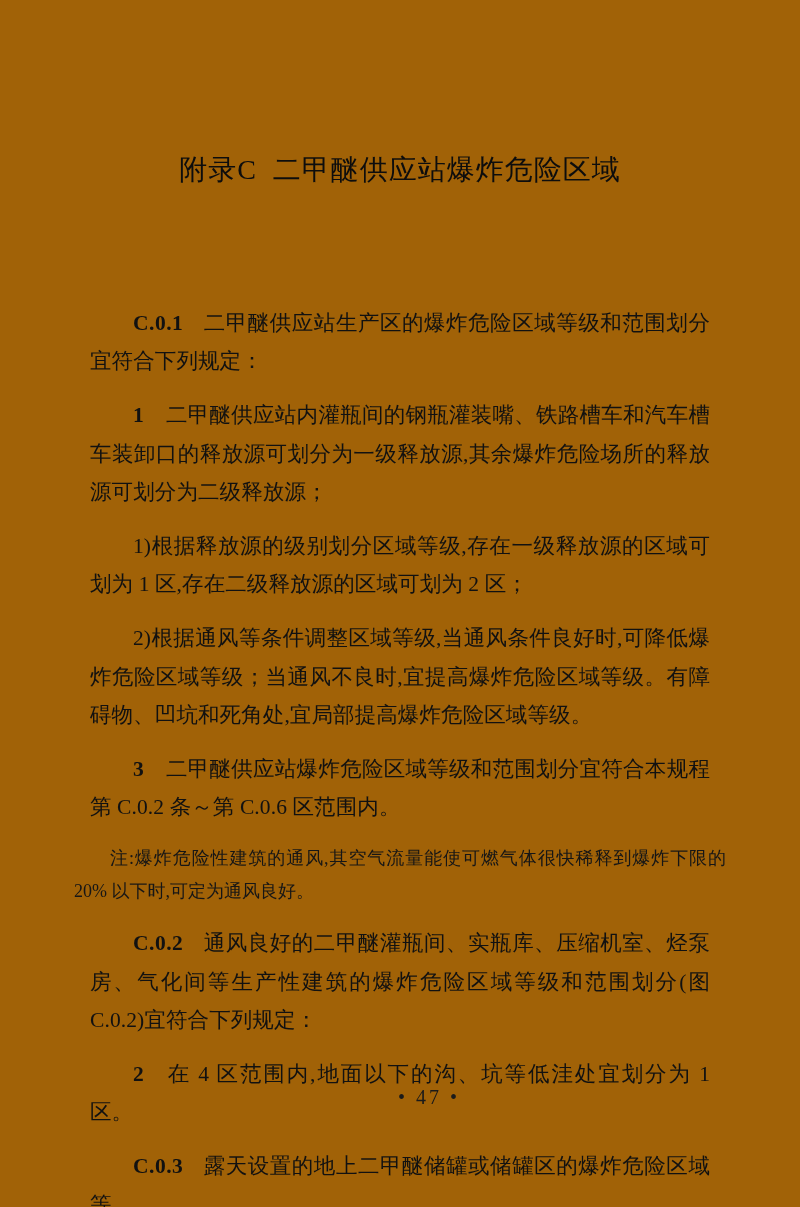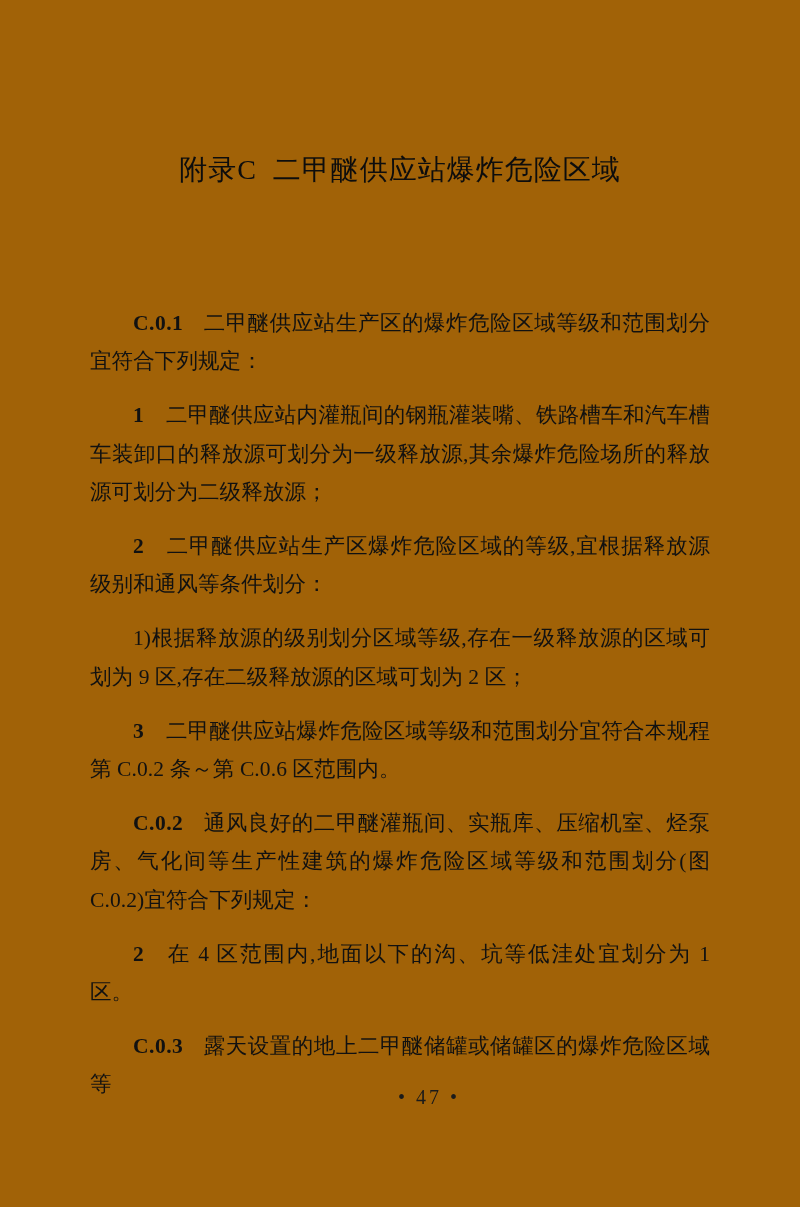--- a/index.html
+++ b/index.html
@@ -102,7 +102,6 @@
 
     <p class="para ind-1"><span class="num">1</span><span>二甲醚供应站内灌瓶间的钢瓶灌装嘴、铁路槽车和汽车槽车装卸口的释放源可划分为一级释放源,其余爆炸危险场所的释放源可划分为二级释放源；</span></p>
 
-    <p class="para ind-1"><span class="num">2</span><span>二甲醚供应站生产区爆炸危险区域的等级,宜根据释放源级别和通风等条件划分：</span></p>
 
     <p class="para ind-sub"><span>1)</span><span>根据释放源的级别划分区域等级,存在一级释放源的区域可划为 9 区,存在二级释放源的区域可划为 2 区；</span></p>
 

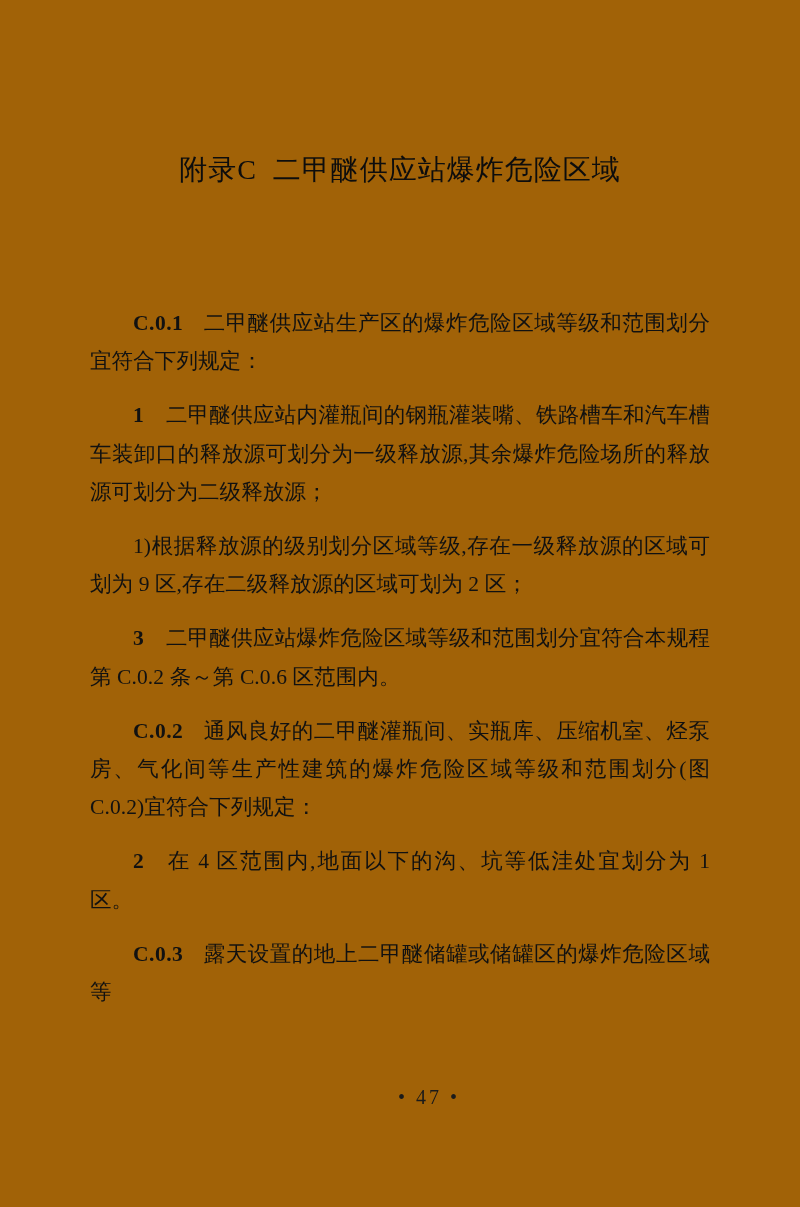--- a/index.html
+++ b/index.html
@@ -103,7 +103,7 @@
     <p class="para ind-1"><span class="num">1</span><span>二甲醚供应站内灌瓶间的钢瓶灌装嘴、铁路槽车和汽车槽车装卸口的释放源可划分为一级释放源,其余爆炸危险场所的释放源可划分为二级释放源；</span></p>
 
 
-    <p class="para ind-sub"><span>1)</span><span>根据释放源的级别划分区域等级,存在一级释放源的区域可划为 9 区,存在二级释放源的区域可划为 2 区；</span></p>
+    <p class="para ind-sub"><span>1)</span><span>根据释放源的级别划分区域等级,存在一级释放源的区域可划为 1 区,存在二级释放源的区域可划为 2 区；</span></p>
 
 
     <p class="para ind-1"><span class="num">3</span><span>二甲醚供应站爆炸危险区域等级和范围划分宜符合本规程第 C.0.2 条～第 C.0.6 区范围内。</span></p>

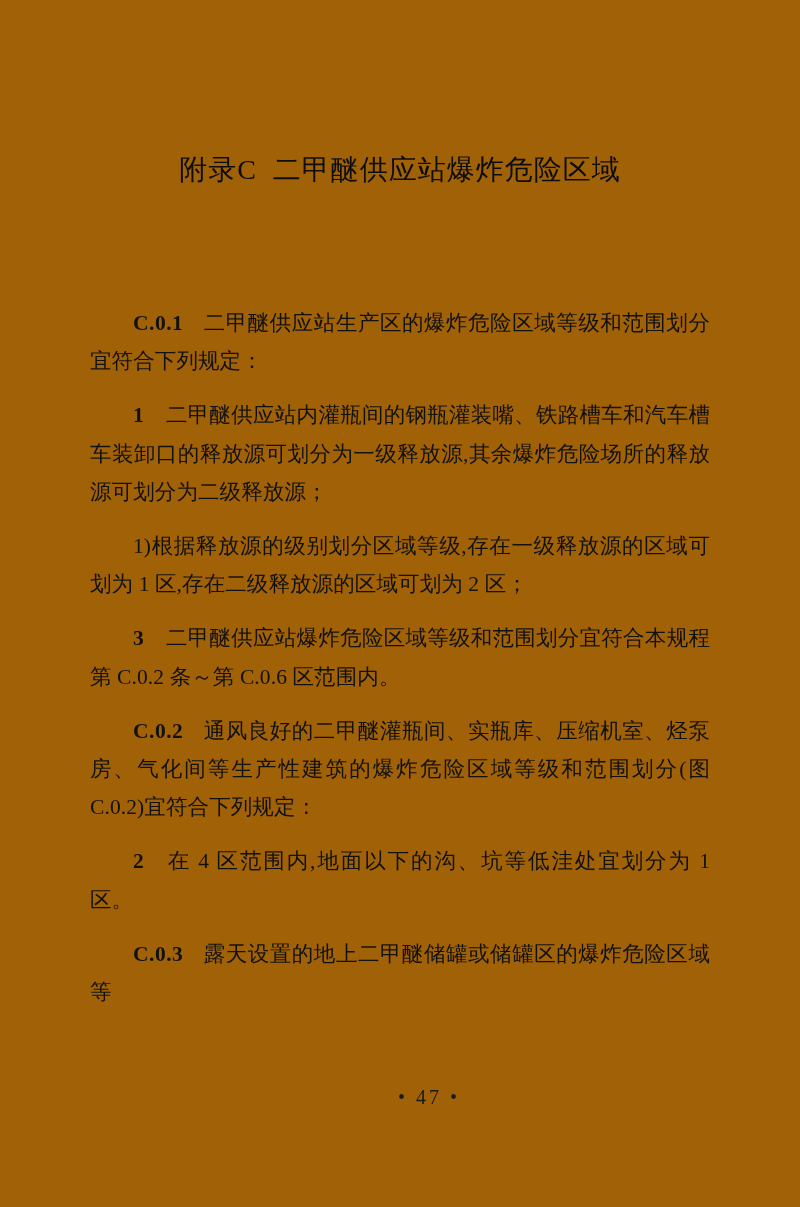--- a/index.html
+++ b/index.html
@@ -105,6 +105,7 @@
 
     <p class="para ind-sub"><span>1)</span><span>根据释放源的级别划分区域等级,存在一级释放源的区域可划为 1 区,存在二级释放源的区域可划为 2 区；</span></p>
 
+    <p class="para ind-sub"><span>2)</span><span>根据通风等条件调整区域等级,当通风条件良好时,可降低爆炸危险区域等级；当通风不良时,宜提高爆炸危险区域等级。有障碍物、凹坑和死角处,宜局部提高爆炸危险区域等级。</span></p>
 
     <p class="para ind-1"><span class="num">3</span><span>二甲醚供应站爆炸危险区域等级和范围划分宜符合本规程第 C.0.2 条～第 C.0.6 区范围内。</span></p>
 

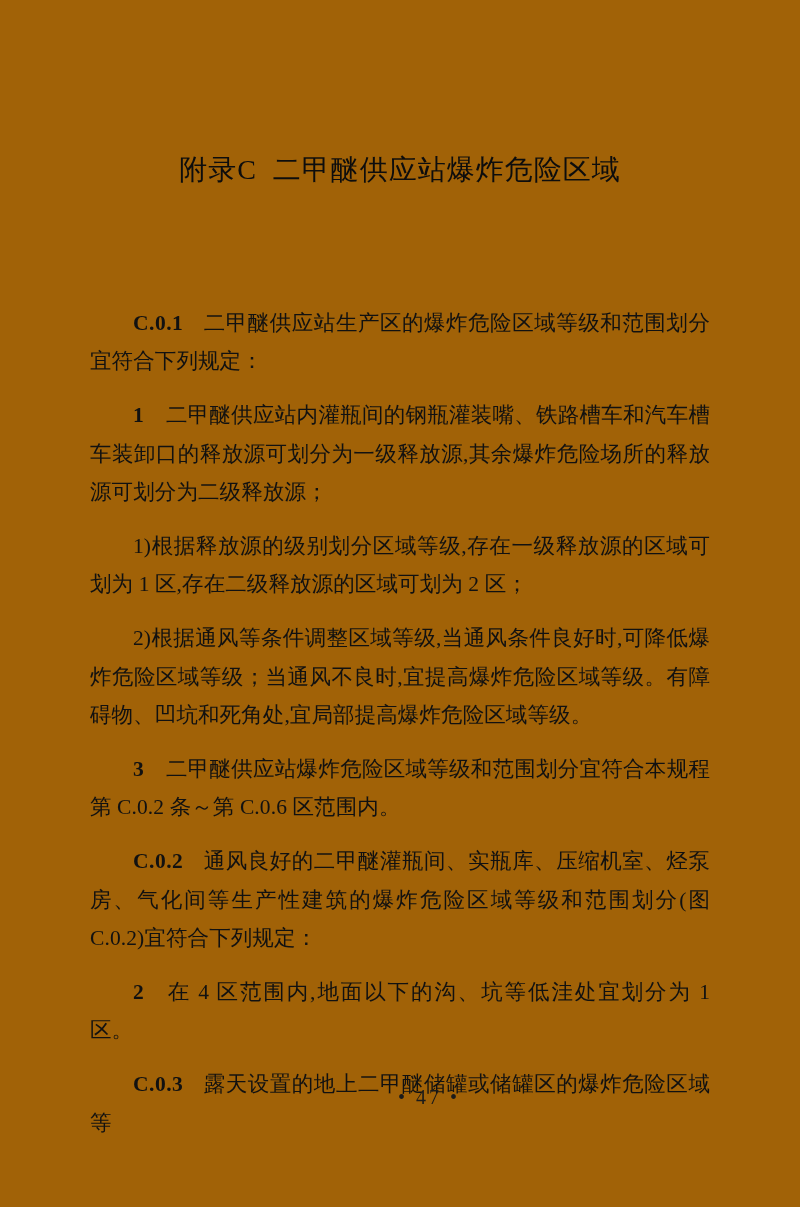--- a/index.html
+++ b/index.html
@@ -109,6 +109,7 @@
 
     <p class="para ind-1"><span class="num">3</span><span>二甲醚供应站爆炸危险区域等级和范围划分宜符合本规程第 C.0.2 条～第 C.0.6 区范围内。</span></p>
 
+    <p class="note"><span>注:</span><span>爆炸危险性建筑的通风,其空气流量能使可燃气体很快稀释到爆炸下限的 20% 以下时,可定为通风良好。</span></p>
 
     <p class="para ind-1"><span class="clause">C.0.2</span><span>通风良好的二甲醚灌瓶间、实瓶库、压缩机室、烃泵房、气化间等生产性建筑的爆炸危险区域等级和范围划分(图 C.0.2)宜符合下列规定：</span></p>
 

